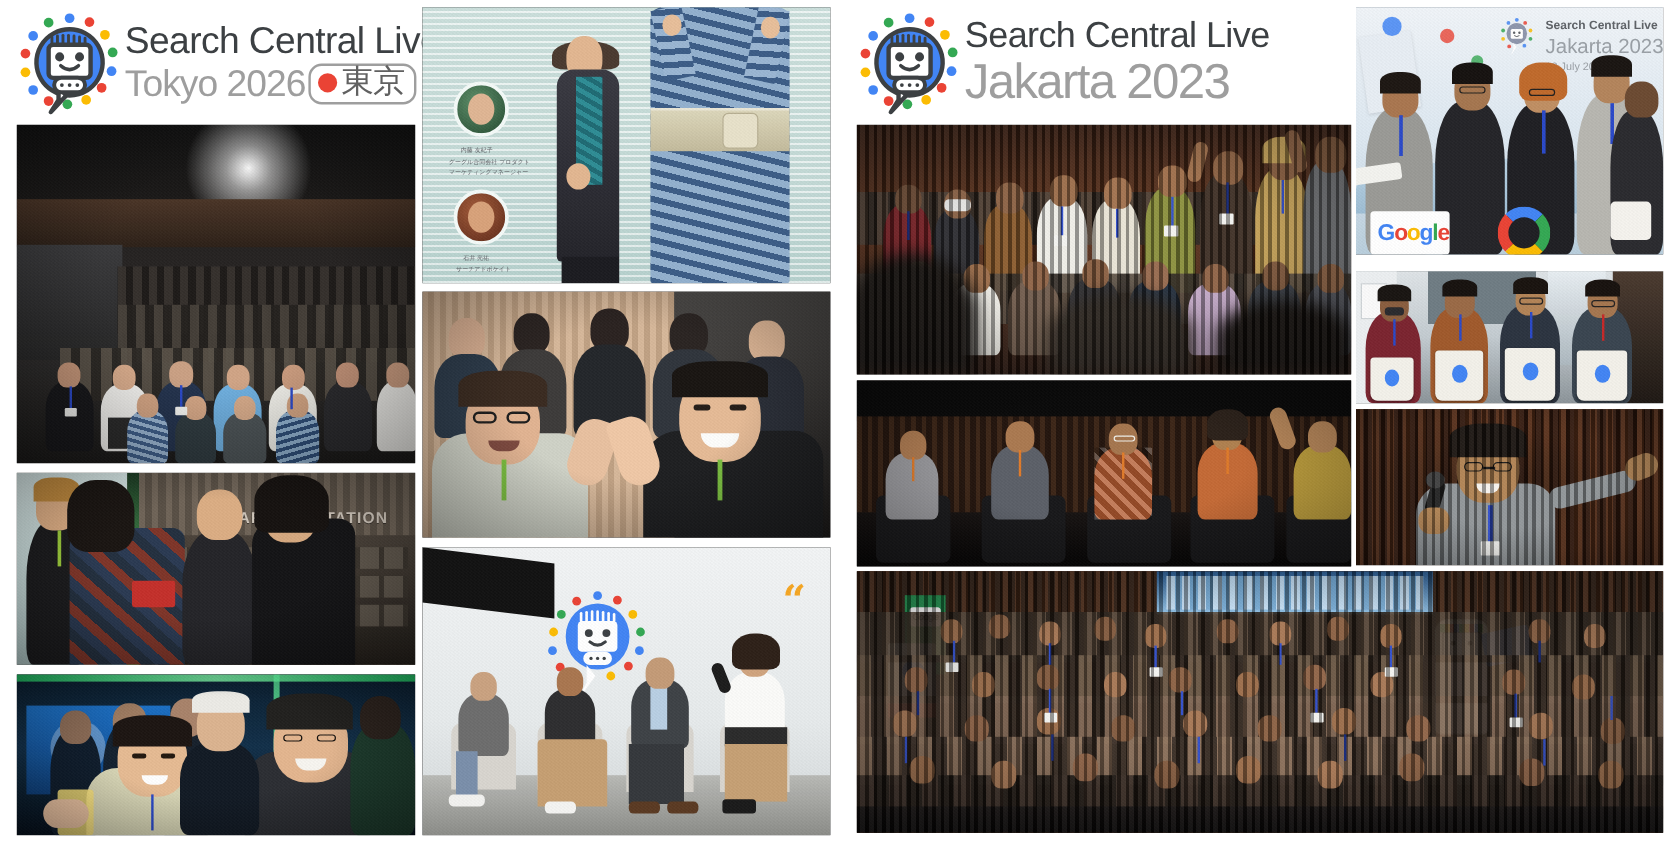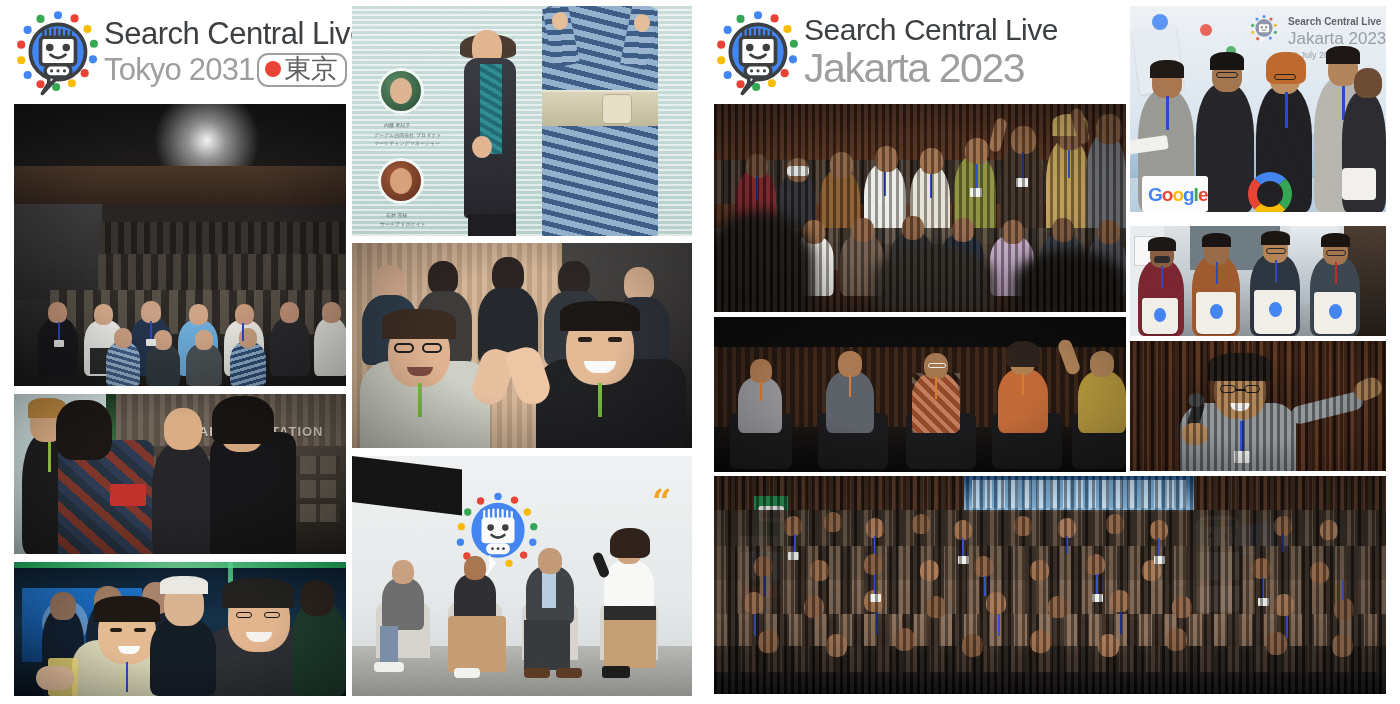--- a/index.html
+++ b/index.html
@@ -191,7 +191,7 @@
       <div class="wordmark">
         <div class="wm-line1">Search Central Live</div>
         <div class="wm-line2">
-          <span>Tokyo 2031</span>
+          <span>Tokyo 2026</span>
           <span class="jp-badge">
             <span class="jp-dot"></span>
             <span class="jp-text">東京</span>

